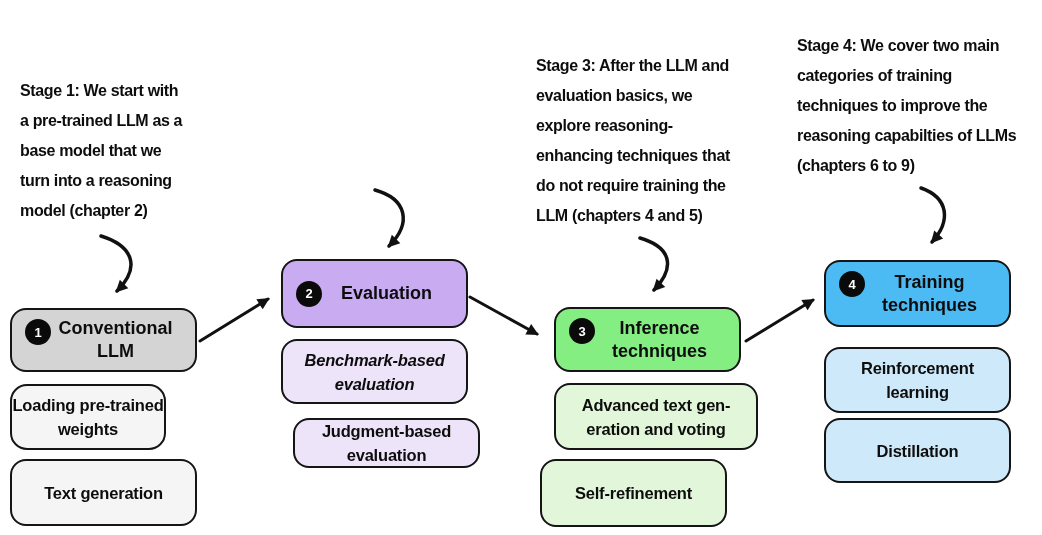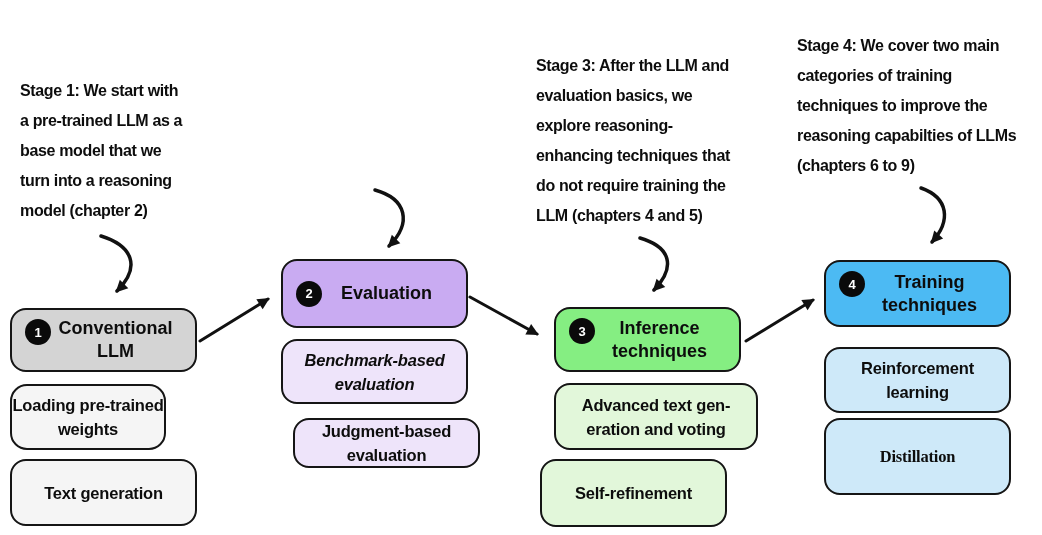--- a/index.html
+++ b/index.html
@@ -70,7 +70,7 @@
   
   .c4h{left:824px;top:260px;width:187px;height:67px;}
   .c4a{left:824px;top:338px;width:187px;height:66px;margin-top:9px;}
-  .c4b{left:824px;top:418px;width:187px;height:77px;font-family:Liberation Serif, serif;}
+  .c4b{left:824px;top:418px;width:187px;height:65px;}
 </style>
 </head>
 <body>

